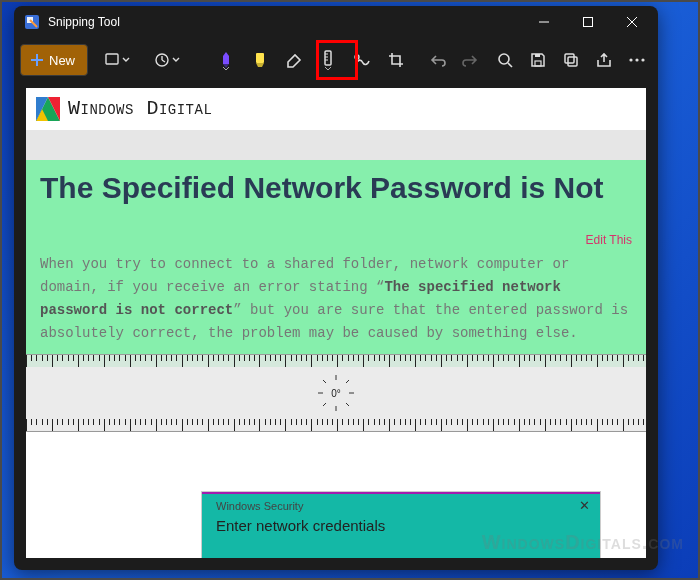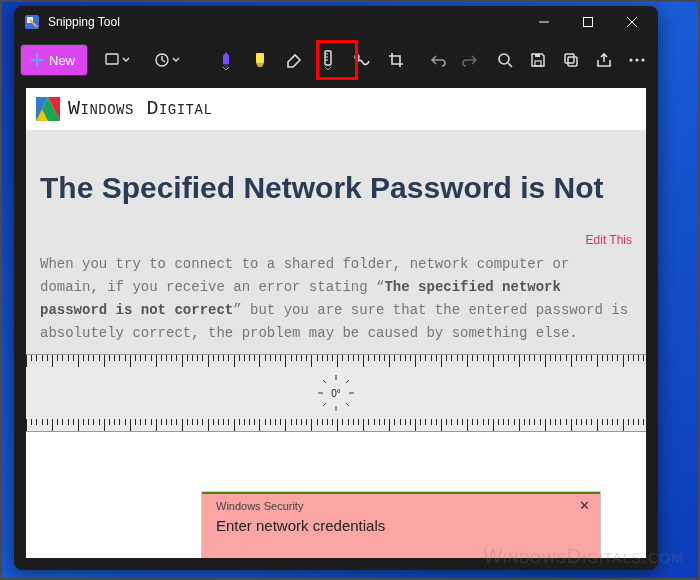--- a/index.html
+++ b/index.html
@@ -54,7 +54,7 @@
     display: flex; align-items: center;
     color: #fff; font-size: 13px;
     gap: 6px;
-    background: #d946ef;
+    background: #a16207;
   }
   .tbtn {
     width: 34px; height: 34px;

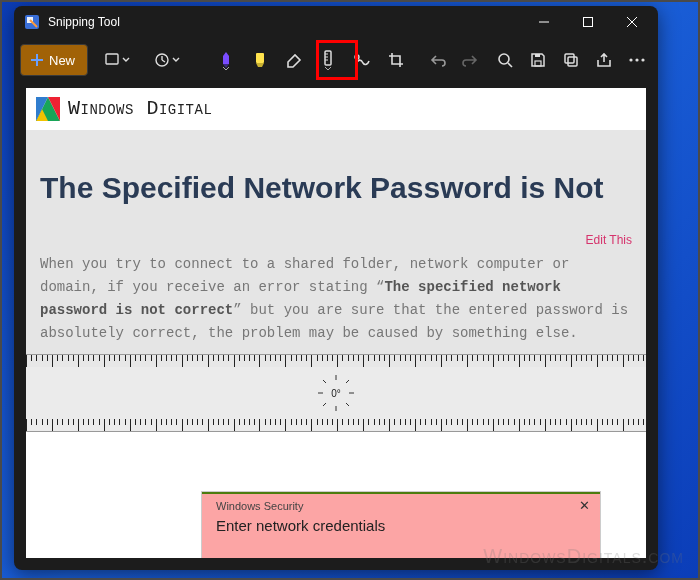--- a/index.html
+++ b/index.html
@@ -96,7 +96,7 @@
   .gap-strip { height: 30px; background: #e6e6e6; }
   .article {
     padding: 4px 14px 10px 14px;
-    background: #e5e5e5;
+    background: #86efac;
   }
   .article h1 {
     font-size: 30px;

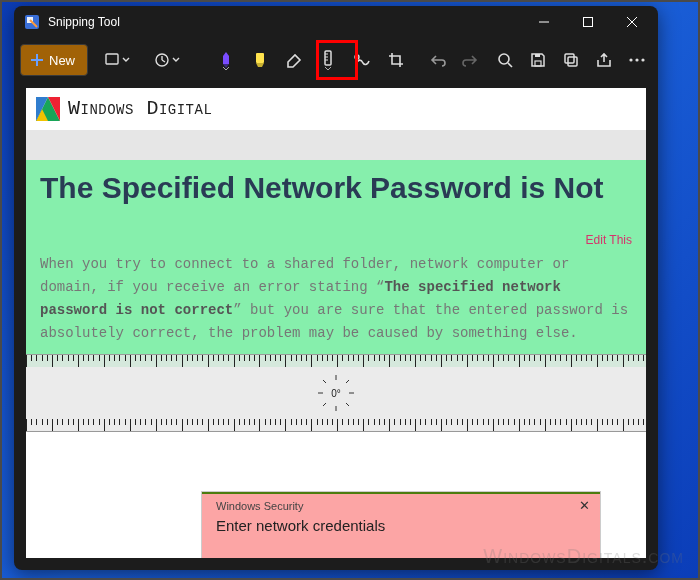--- a/index.html
+++ b/index.html
@@ -160,8 +160,8 @@
     width: 398px;
     bottom: 0;
     height: 66px;
-    background: #fca5a5;
-    border-top: 2px solid #4d7c0f;
+    background: #14b8a6;
+    border-top: 2px solid #a21caf;
     box-shadow: 0 0 0 1px #ccc;
     z-index: 6;
   }

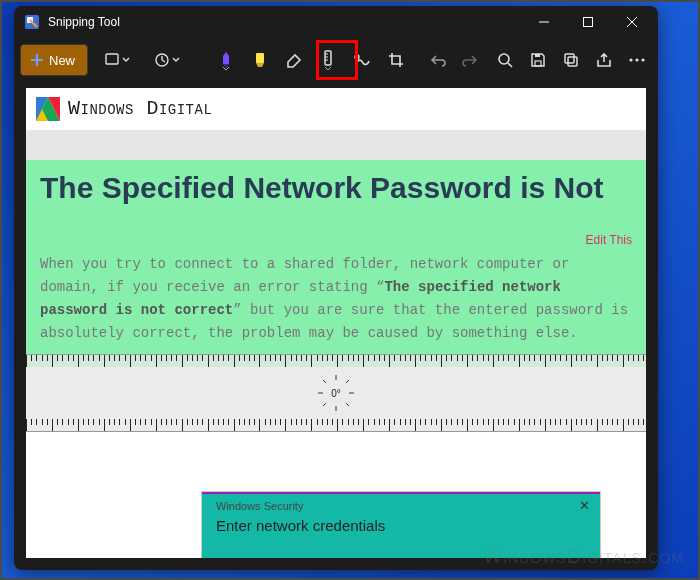--- a/index.html
+++ b/index.html
@@ -177,10 +177,10 @@
   }
   .watermark {
     position:absolute;
-    right: 14px; bottom: 10px;
+    right: 14px; bottom: 24px;
     font-size: 20px;
     color: rgba(120,120,120,0.25);
-    font-weight: 400;
+    font-weight: 700;
     letter-spacing:1px;
     z-index: 20;
     font-variant: small-caps;

